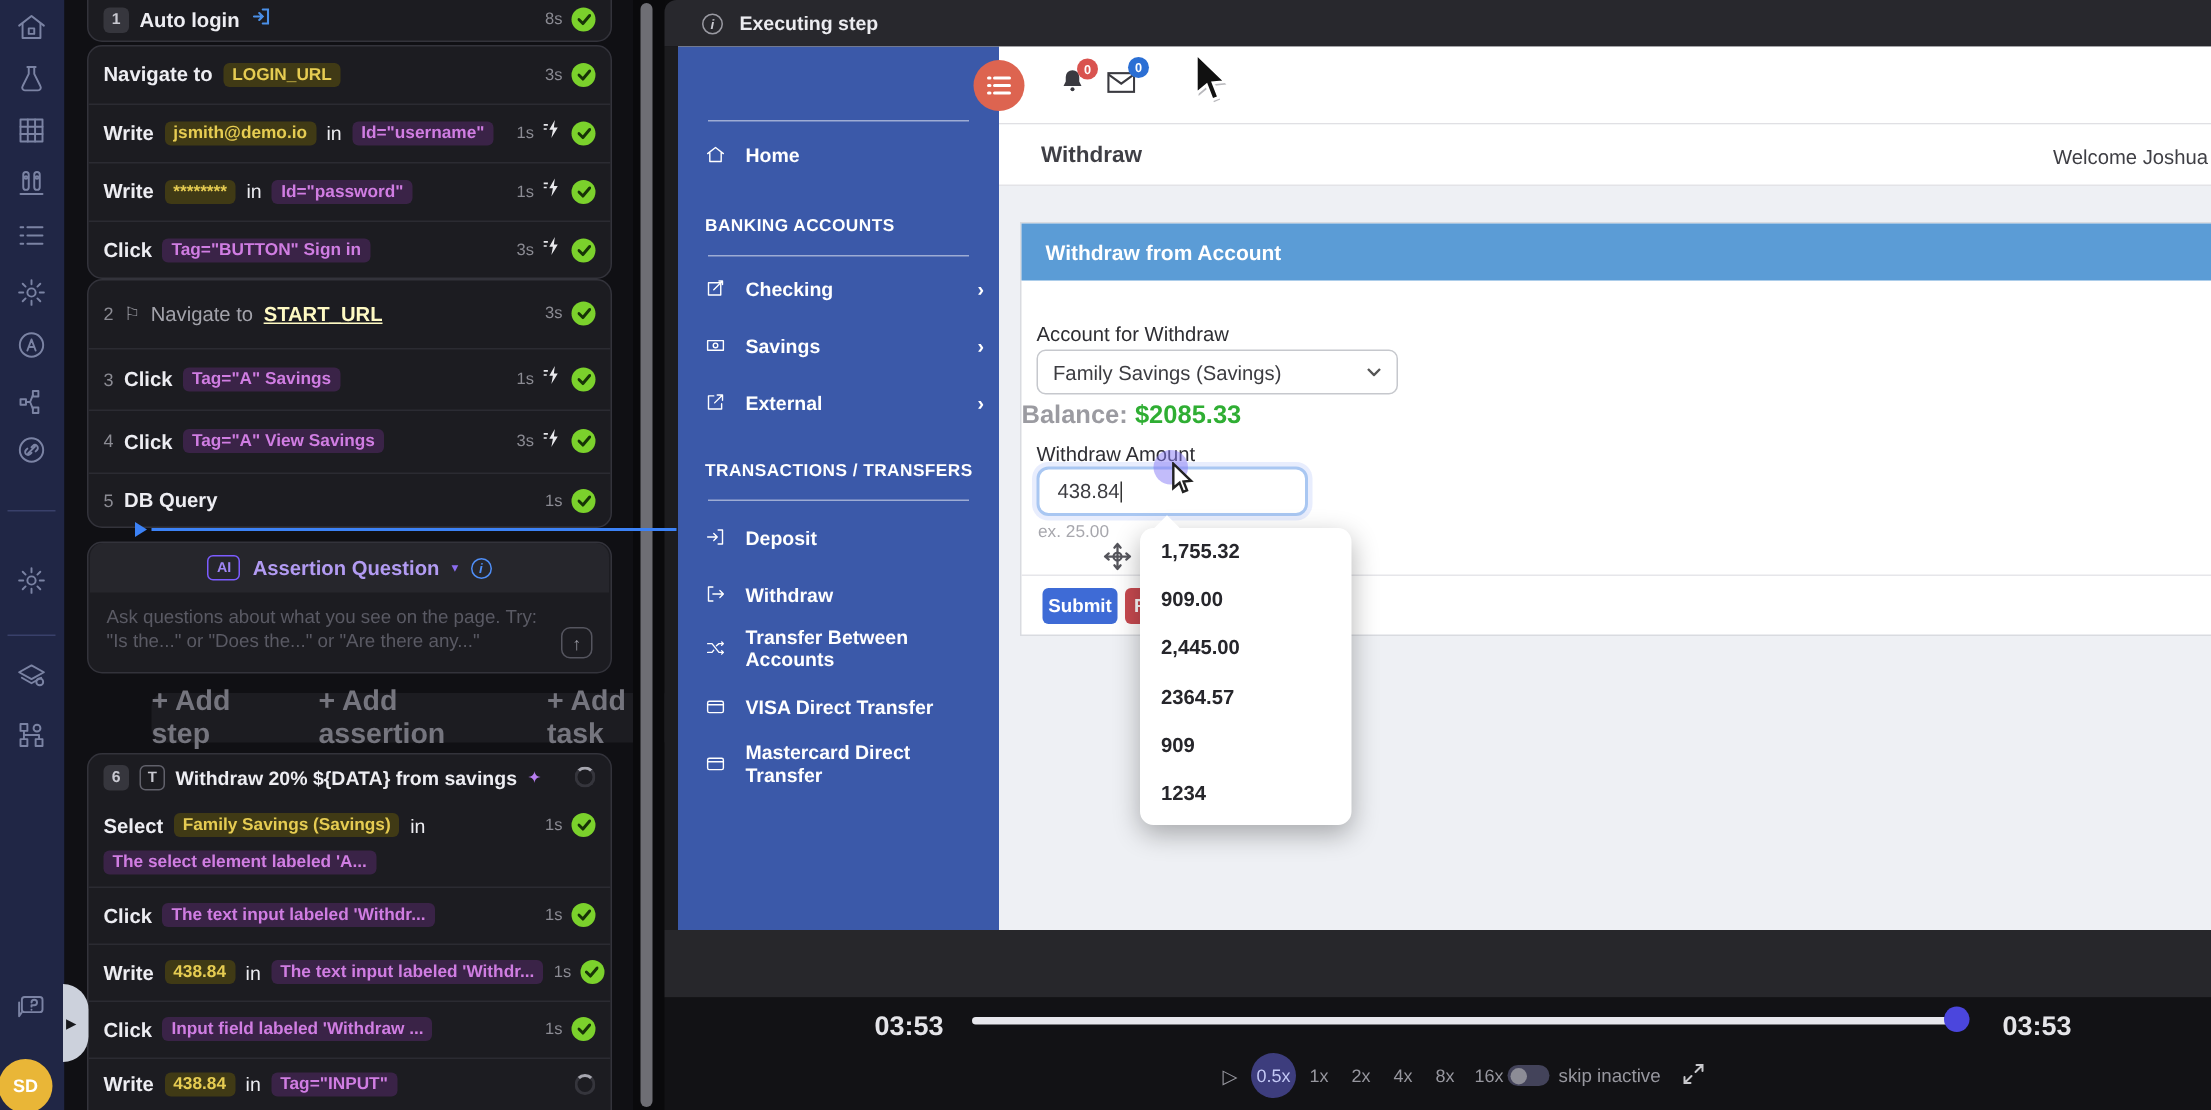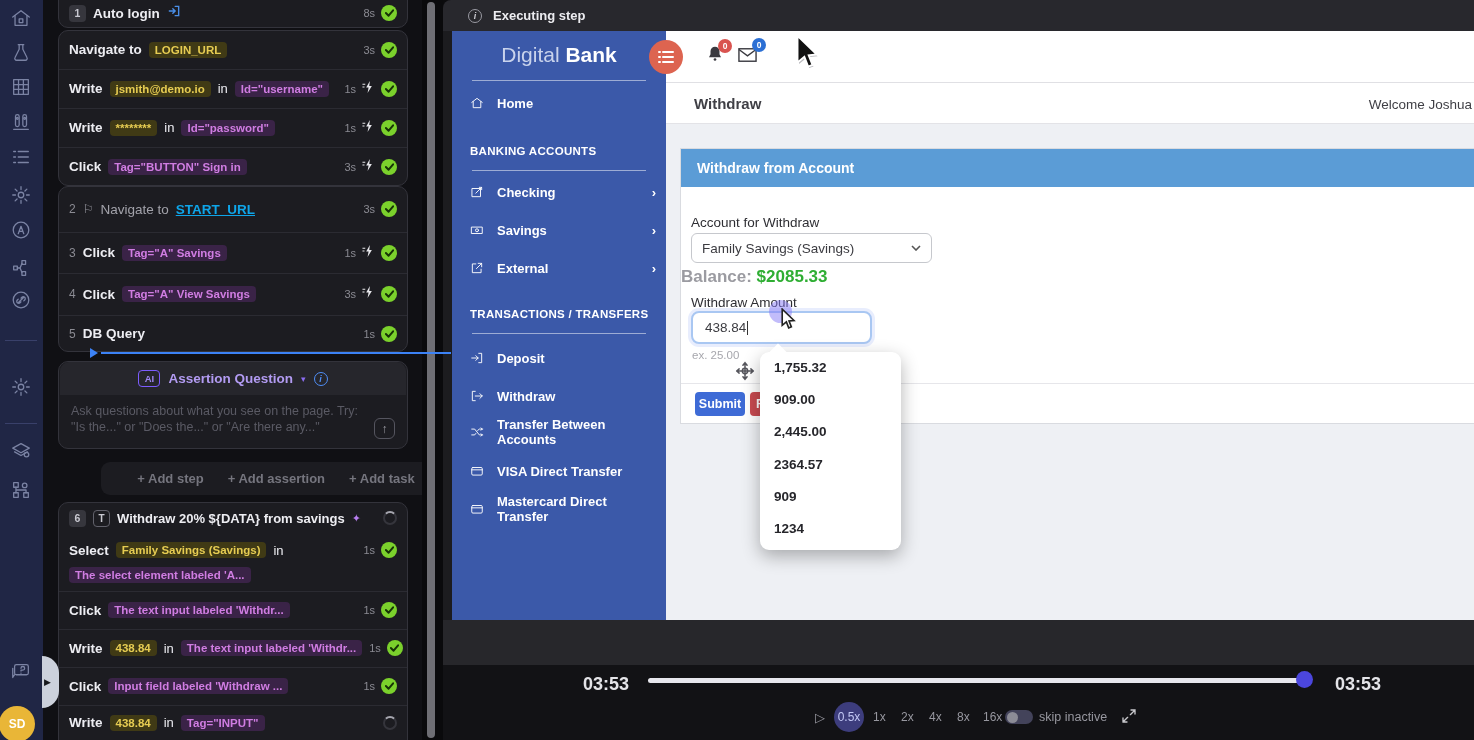--- a/index.html
+++ b/index.html
@@ -463,7 +463,6 @@
 
   <div id="app" class="abs">
     <div id="bank-side">
-      <div id="bank-logo"><span>Digital</span> <b>Bank</b></div>
       <div class="side-div" style="top:49px"></div>
       <div class="nav-row" style="top:63px;height:18px">
         <svg viewBox="0 0 24 24">

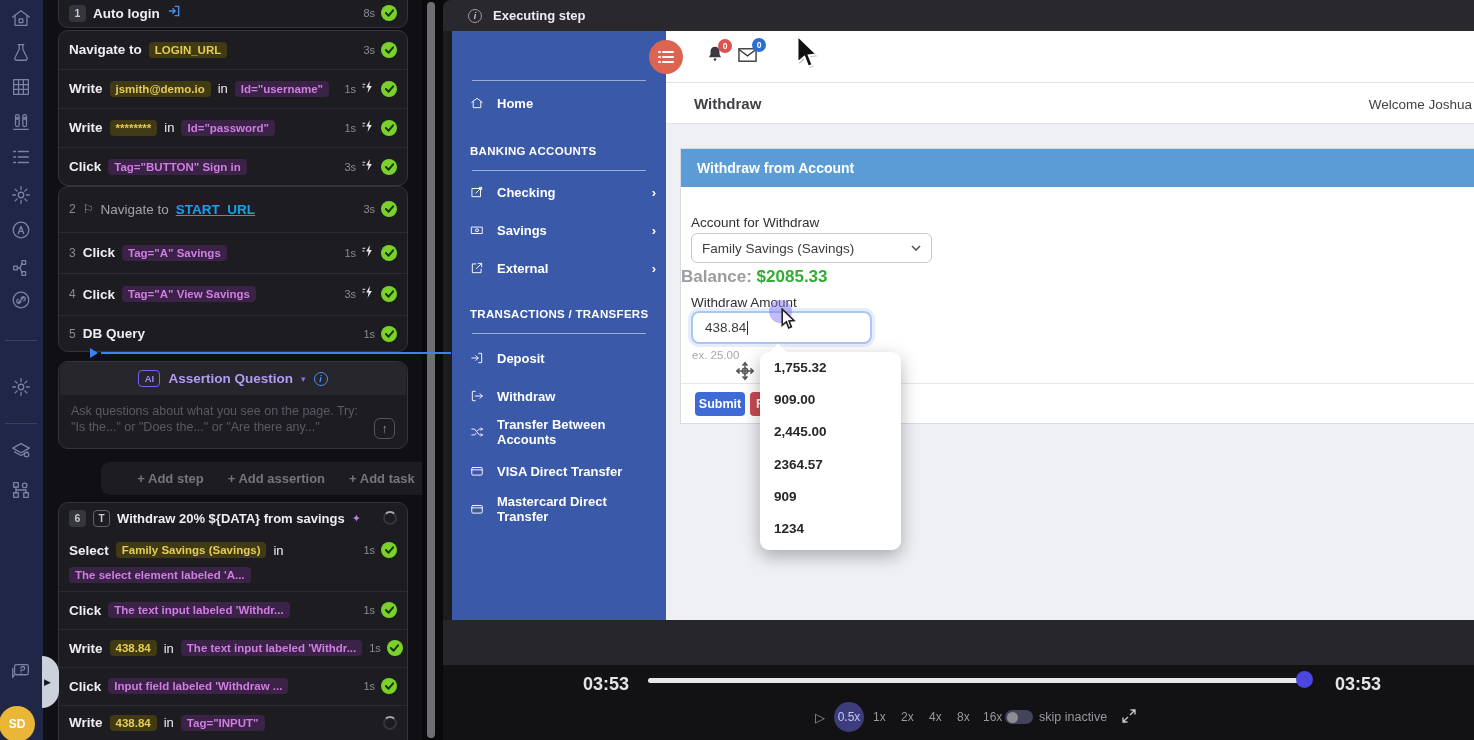--- a/index.html
+++ b/index.html
@@ -34,7 +34,7 @@
   .act{color:#ededf2;font-size:13.5px;font-weight:700;white-space:nowrap;}
   .inw{color:#ededf2;font-size:13px;font-weight:500;}
   .dim{color:#a2a2aa;font-size:13.5px;font-weight:500;white-space:nowrap;}
-  .lnk{text-decoration:underline;color:#0ea5e9;font-weight:600;}
+  .lnk{text-decoration:underline;color:#fef9c3;font-weight:600;}
   .by{background:#403a15;color:#e6cc52;font-size:11.5px;font-weight:700;padding:2px 6px;border-radius:4px;white-space:nowrap;}
   .bp{background:#3a2347;color:#d07de2;font-size:11.5px;font-weight:700;padding:2px 6px;border-radius:4px;white-space:nowrap;}
   .t{color:#8b8b93;font-size:11px;}

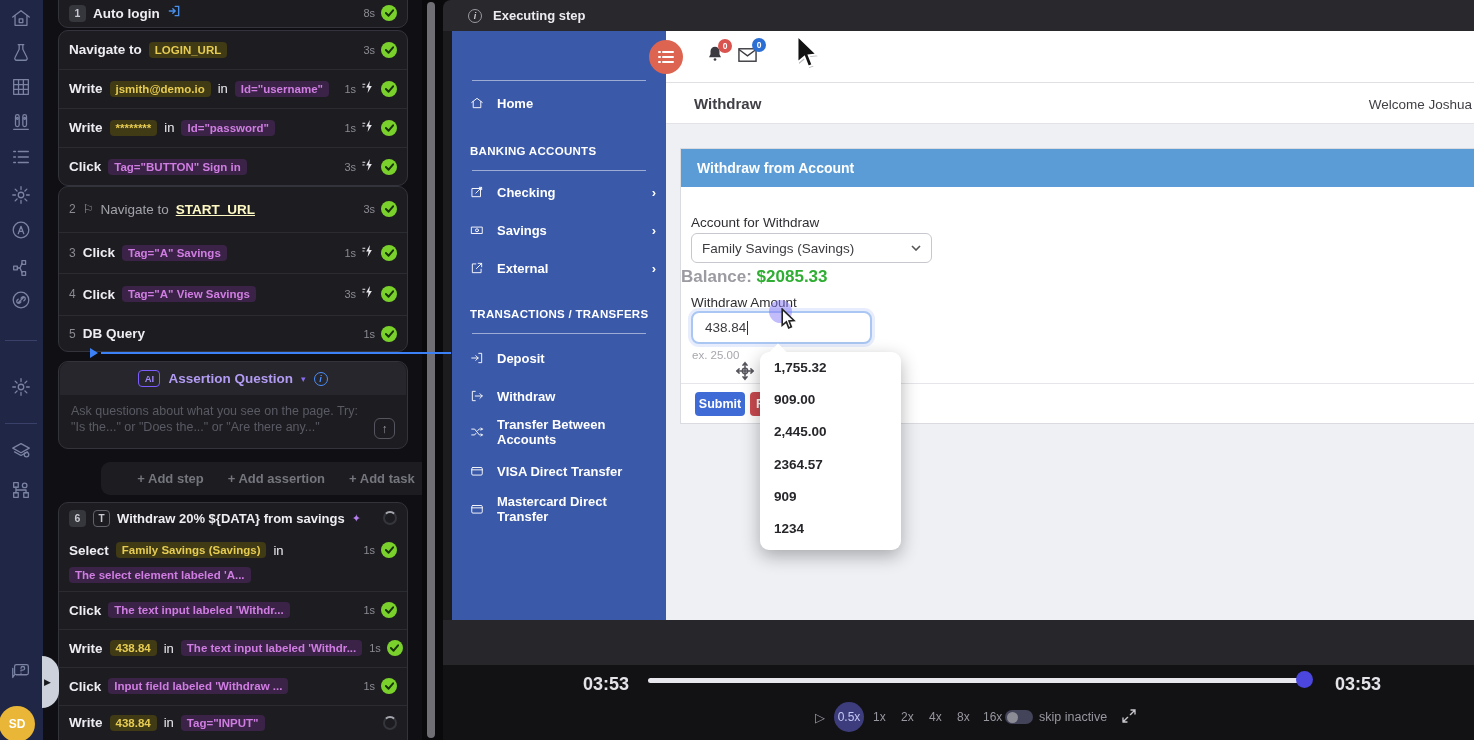--- a/index.html
+++ b/index.html
@@ -58,7 +58,7 @@
     color:#9a9aa3;font-size:12px;display:flex;align-items:center;justify-content:center;}
   #addrow{left:58px;top:462px;width:350px;height:33px;background:#1c1c21;border-radius:9px;display:flex;align-items:center;
     justify-content:center;gap:24px;}
-  .addbtn{color:#75757e;font-size:13px;font-weight:600;}
+  .addbtn{color:#75757e;font-size:19px;font-weight:600;}
   .spark{color:#b77ef0;font-size:11px;}
 
   

